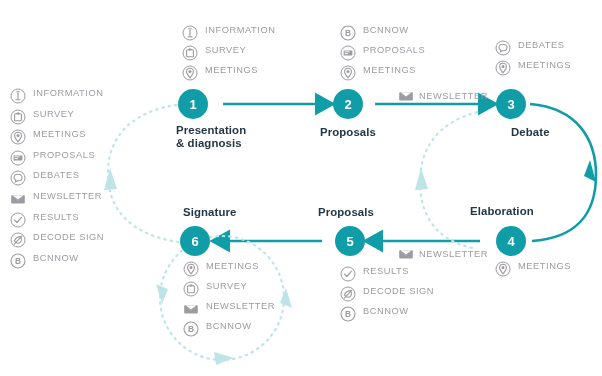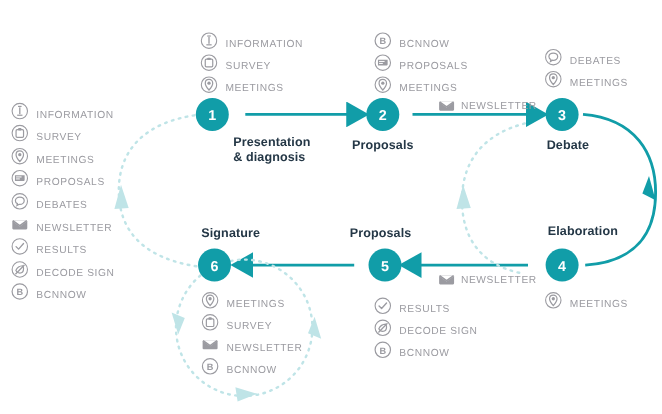--- a/index.html
+++ b/index.html
@@ -14,7 +14,7 @@
   svg.layer{position:absolute;left:0;top:0;width:602px;height:376px;pointer-events:none;}
 
   
-  .icon-row{display:flex;align-items:flex-end;gap:7px;height:20px;}
+  .icon-row{display:flex;align-items:flex-start;gap:7px;height:20px;}
   .icon-row .lbl{
     font-size:9.3px;letter-spacing:.55px;color:#9b9ba1;
     white-space:nowrap;font-family:"Liberation Sans",sans-serif;

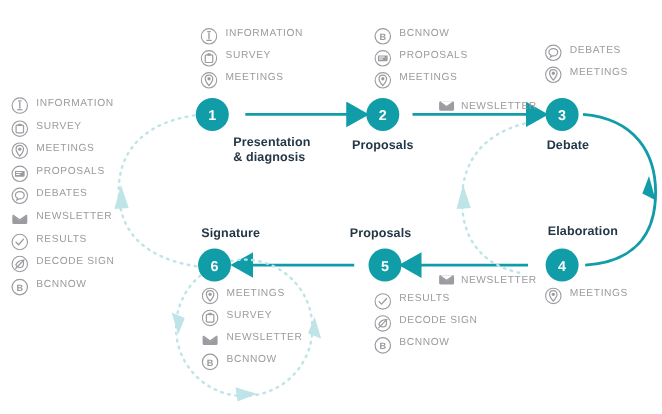--- a/index.html
+++ b/index.html
@@ -394,7 +394,7 @@
     <span>6</span>
   </div>
 
-  <div class="node-label" style="left:176px;top:124px;margin-left:36px;">Presentation
+  <div class="node-label" style="left:176px;top:124px;">Presentation
 &amp; diagnosis</div>
   <div class="node-label" style="left:320px;top:126px;">Proposals</div>
   <div class="node-label" style="left:497px;top:126px;">Debate</div>

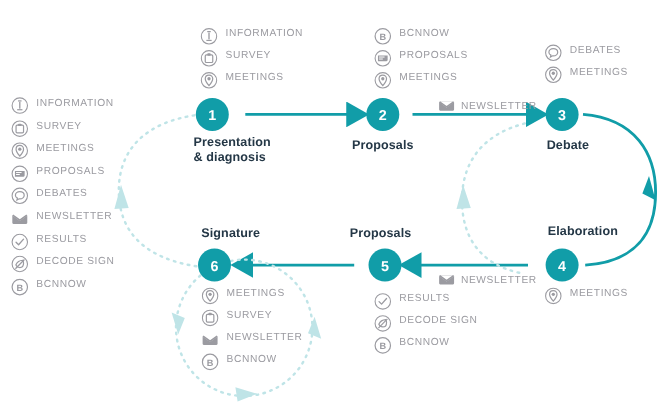--- a/index.html
+++ b/index.html
@@ -397,7 +397,7 @@
   <div class="node-label" style="left:176px;top:124px;">Presentation
 &amp; diagnosis</div>
   <div class="node-label" style="left:320px;top:126px;">Proposals</div>
-  <div class="node-label" style="left:497px;top:126px;">Debate</div>
+  <div class="node-label" style="left:511px;top:126px;">Debate</div>
   <div class="node-label" style="left:470px;top:205px;margin-left:28px;">Elaboration</div>
   <div class="node-label" style="left:318px;top:206px;">Proposals</div>
   <div class="node-label" style="left:183px;top:206px;">Signature</div>

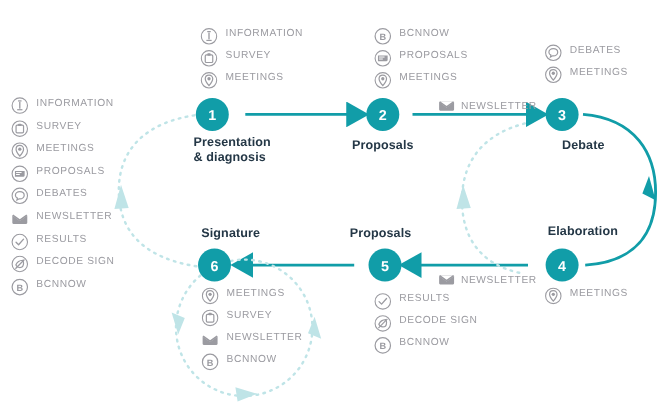--- a/index.html
+++ b/index.html
@@ -398,7 +398,7 @@
 &amp; diagnosis</div>
   <div class="node-label" style="left:320px;top:126px;">Proposals</div>
   <div class="node-label" style="left:511px;top:126px;">Debate</div>
-  <div class="node-label" style="left:470px;top:205px;margin-left:28px;">Elaboration</div>
+  <div class="node-label" style="left:470px;top:205px;">Elaboration</div>
   <div class="node-label" style="left:318px;top:206px;">Proposals</div>
   <div class="node-label" style="left:183px;top:206px;">Signature</div>
 

